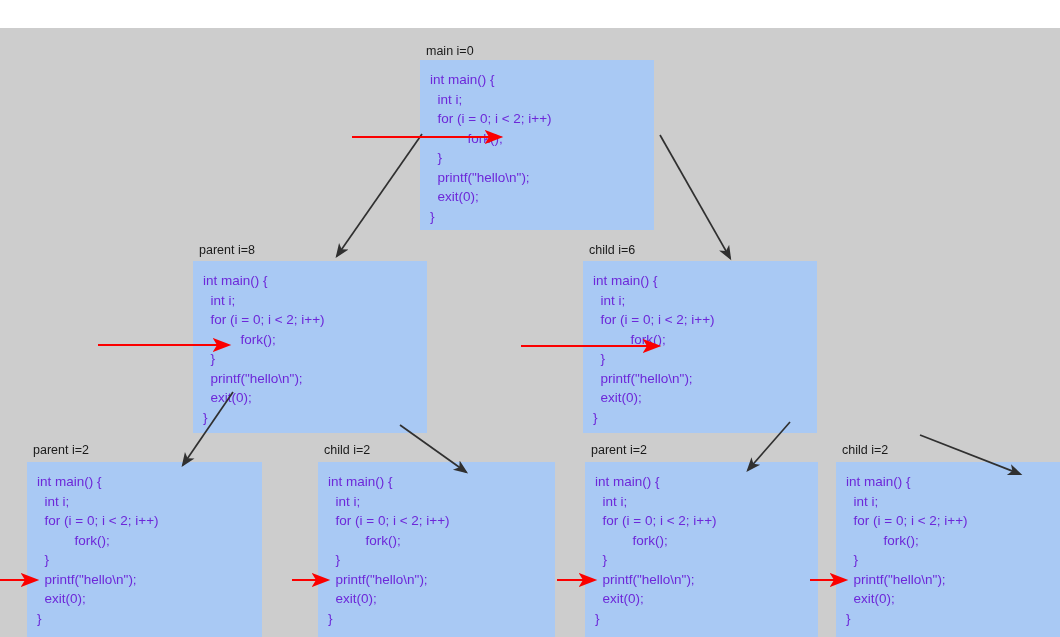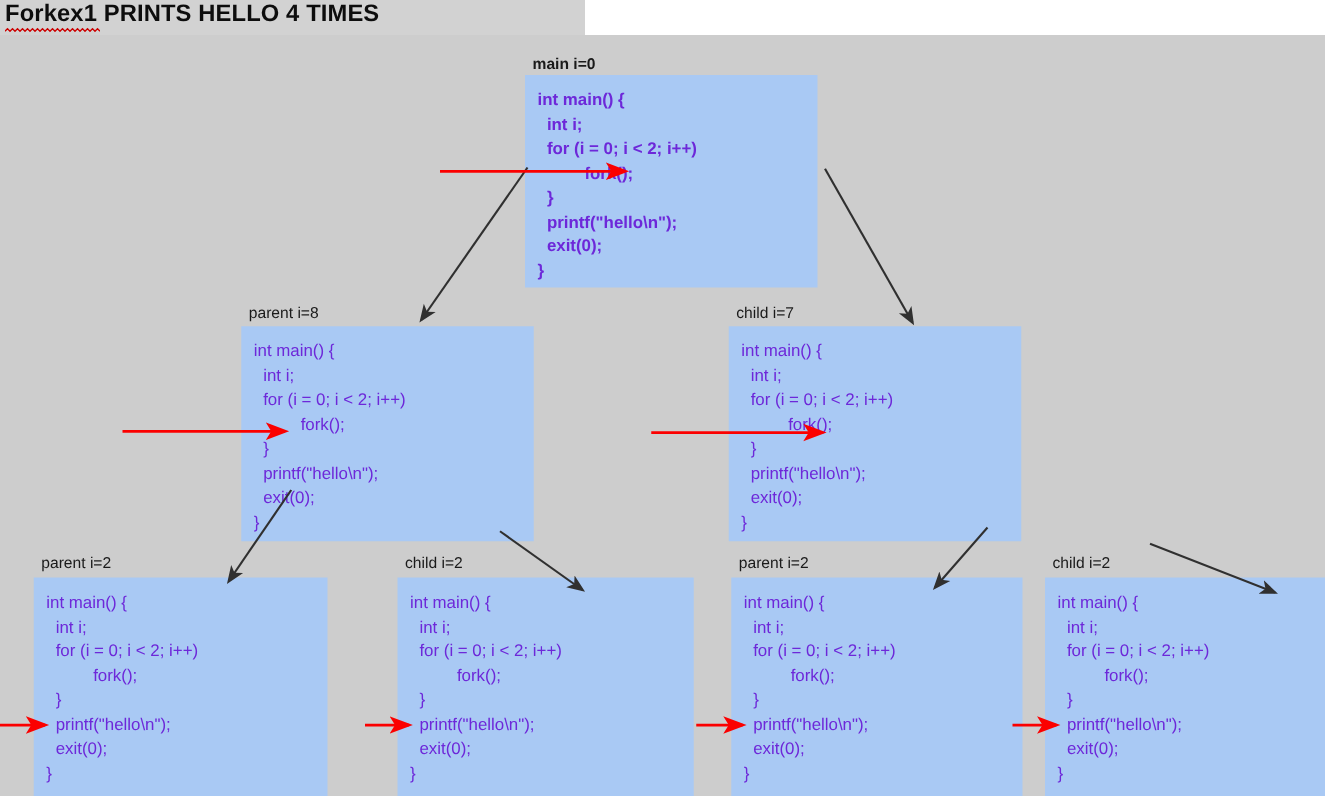--- a/index.html
+++ b/index.html
@@ -89,13 +89,6 @@
 
 <div id="page">
 
-  <div class="header-band">
-    <div class="header-title-bg"></div>
-    <div class="page-title">Forkex1 PRINTS HELLO 4 TIMES</div>
-    <svg class="spellcheck-underline" viewBox="0 0 76 4" preserveAspectRatio="none">
-      <path d="M0,3 L2,1 L4,3 L6,1 L8,3 L10,1 L12,3 L14,1 L16,3 L18,1 L20,3 L22,1 L24,3 L26,1 L28,3 L30,1 L32,3 L34,1 L36,3 L38,1 L40,3 L42,1 L44,3 L46,1 L48,3 L50,1 L52,3 L54,1 L56,3 L58,1 L60,3 L62,1 L64,3 L66,1 L68,3 L70,1 L72,3 L74,1 L76,3" fill="none" stroke="#cc0000" stroke-width="1"></path>
-    </svg>
-  </div>
 
   <div class="canvas"></div>
 

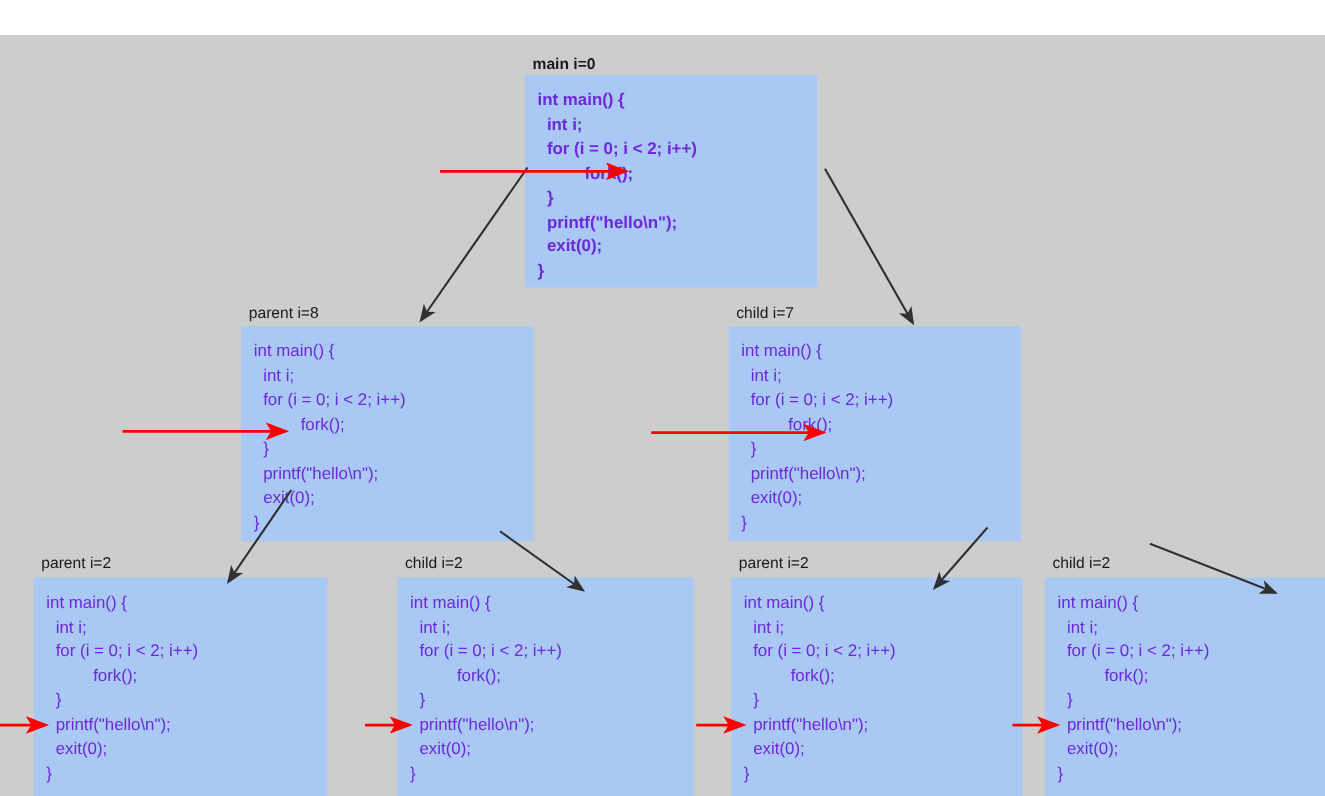--- a/index.html
+++ b/index.html
@@ -92,7 +92,7 @@
 
   <div class="canvas"></div>
 
-  <div class="node" style="left:420px; top:44px; width:243px; height:186px;font-weight:bold;">
+  <div class="node" style="left:420px; top:44px; width:243px; height:186px;">
     <div class="node-label">main i=0</div>
     <div class="node-box" style="top:16px; width:234px; height:170px;"></div>
     <div class="code" style="top:26px;">int main() {

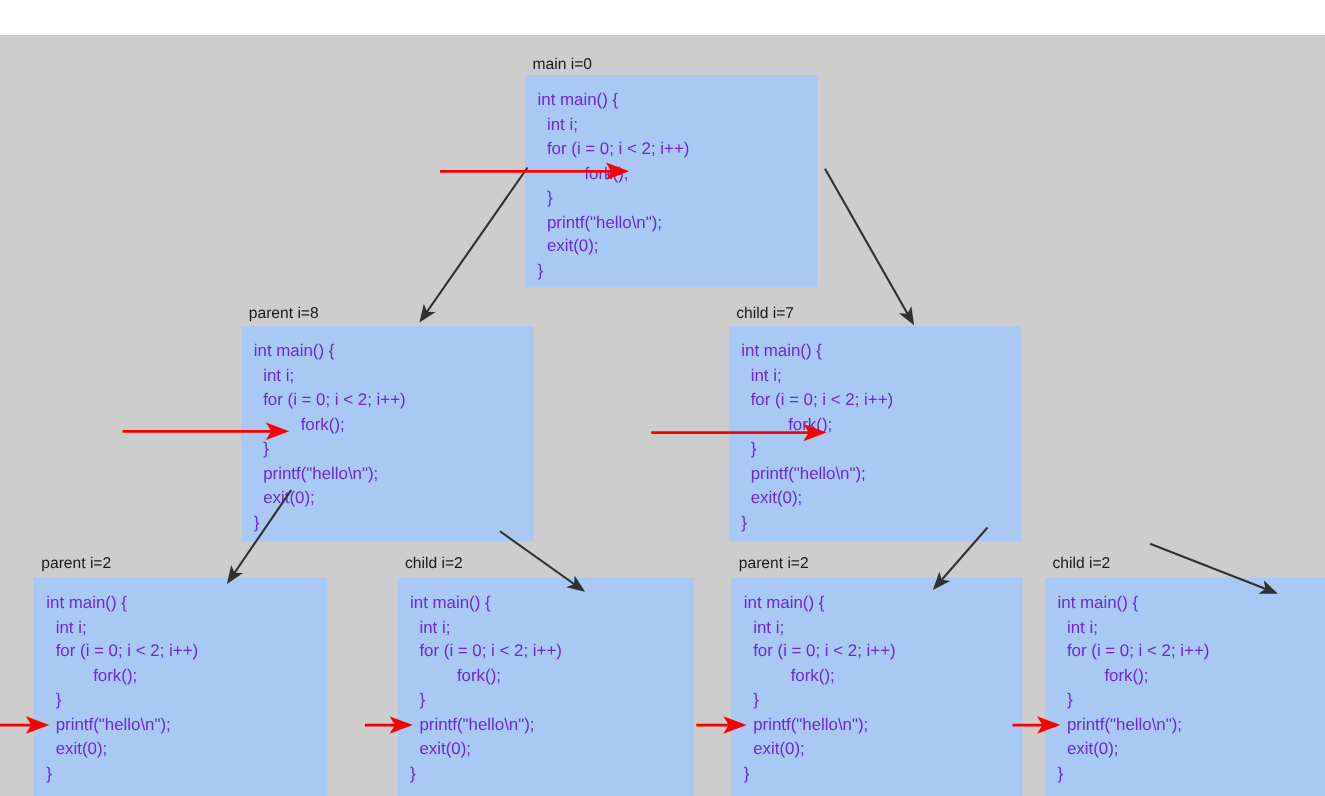--- a/index.html
+++ b/index.html
@@ -119,7 +119,7 @@
   </div>
 
   <div class="node" style="left:583px; top:243px; width:234px; height:190px;">
-    <div class="node-label">child i=7</div>
+    <div class="node-label">child i=6</div>
     <div class="node-box" style="top:18px; width:234px; height:172px;"></div>
     <div class="code" style="top:28px;">int main() {
   int i;

